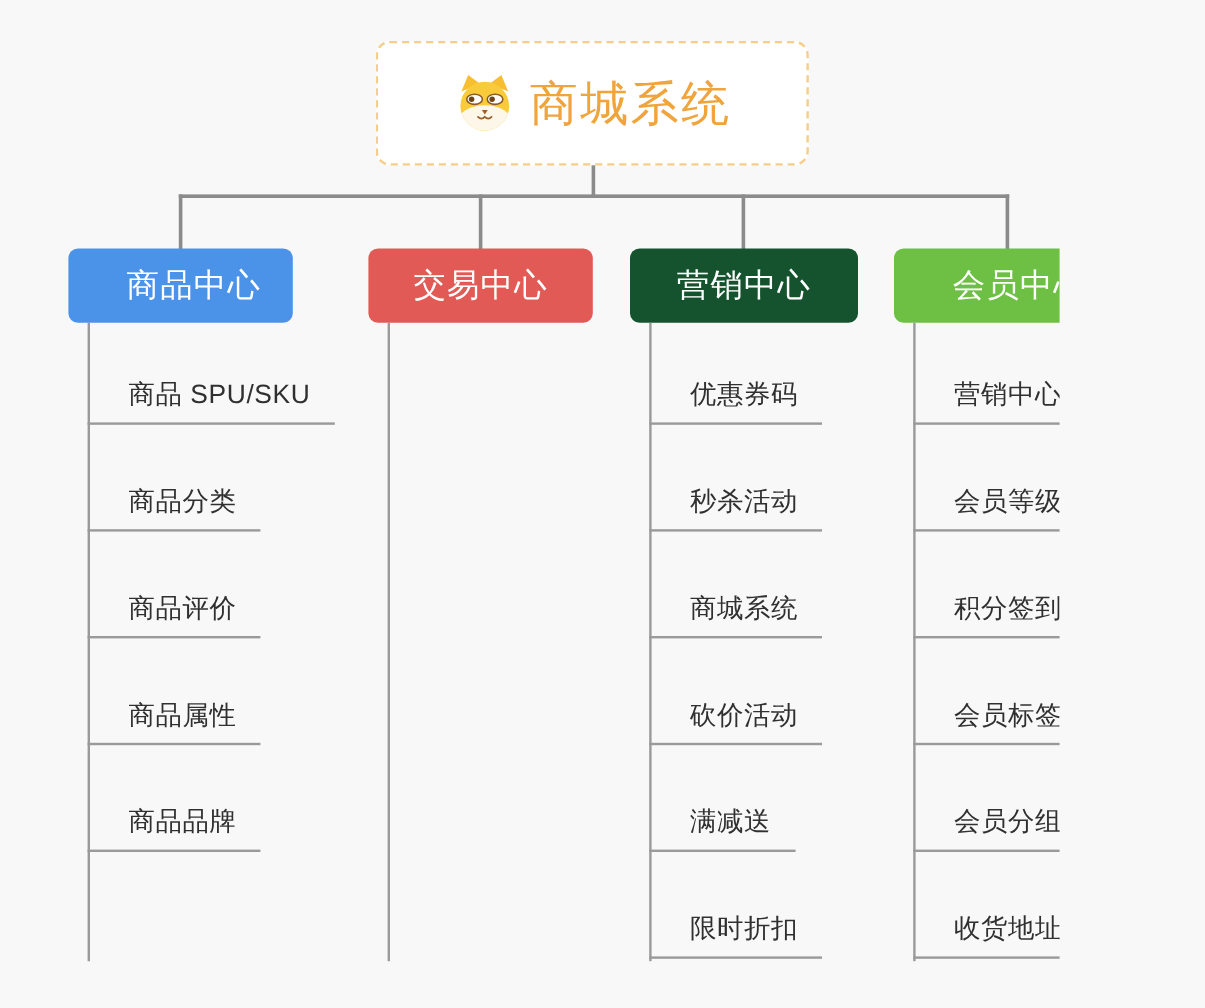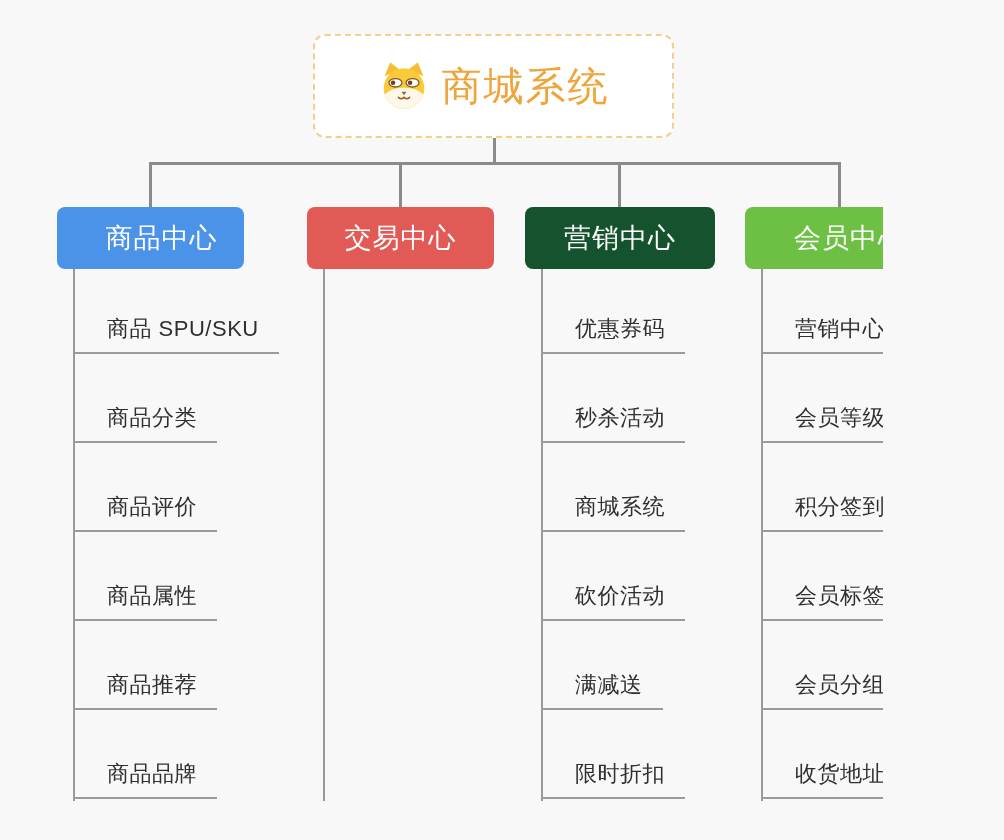--- a/index.html
+++ b/index.html
@@ -154,7 +154,6 @@
     <div class="leaf">商品分类</div>
     <div class="leaf">商品评价</div>
     <div class="leaf">商品属性</div>
-    <div class="leaf">商品推荐</div>
     <div class="leaf">商品品牌</div>
   </div>
 

